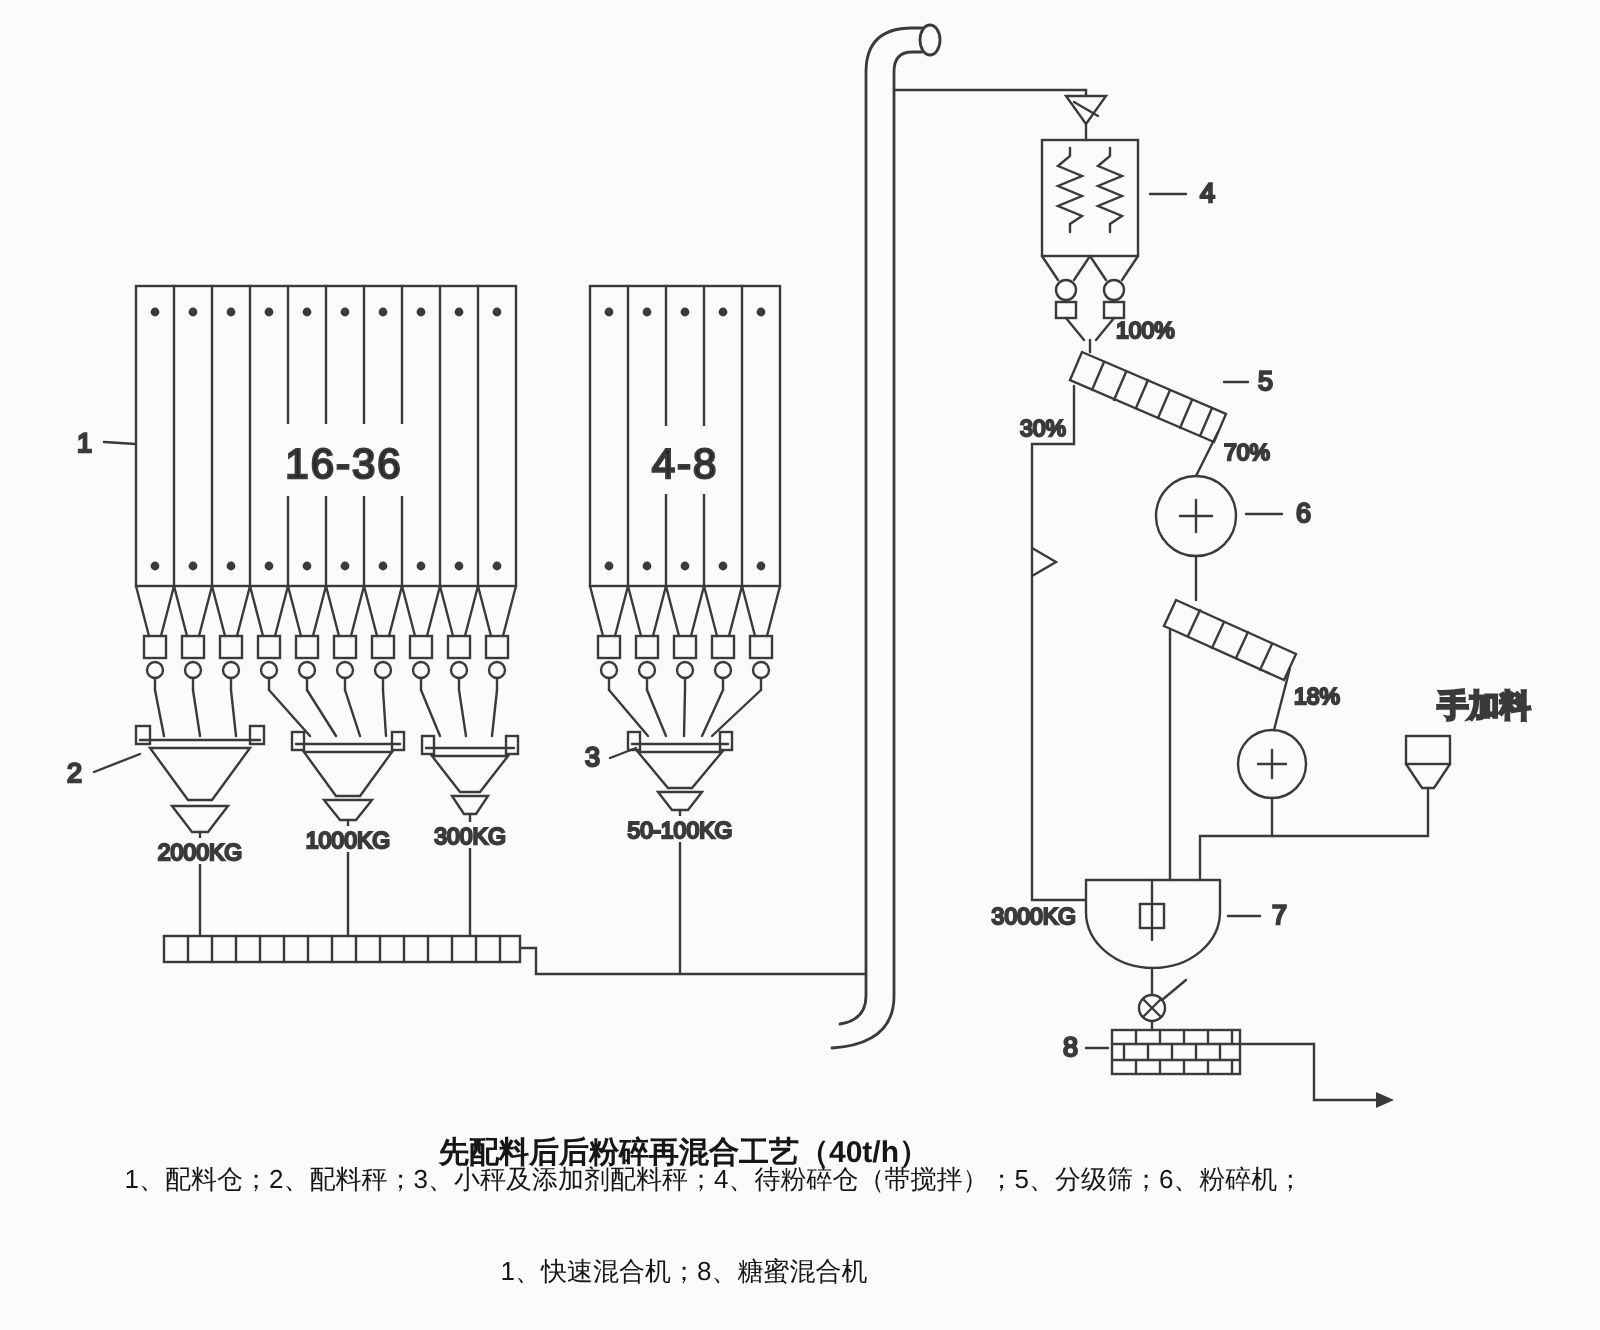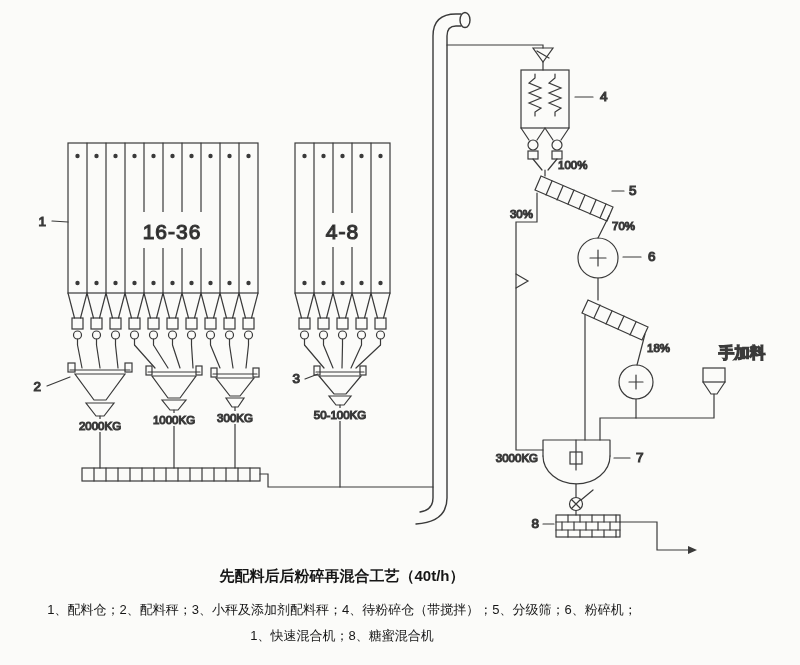--- a/index.html
+++ b/index.html
@@ -13,7 +13,7 @@
   .t15{font-size:15.5px;font-weight:600;}
   .caption{position:absolute;left:0;width:684px;text-align:center;color:#161616;}
   .cap-title{top:567px;font-size:15px;font-weight:bold;}
-  .cap-leg1{top:601px;font-size:13px;}
+  .cap-leg1{top:581px;font-size:13px;padding-left:15px;}
   .cap-leg2{top:627px;font-size:13px;}
 </style>
 </head>

